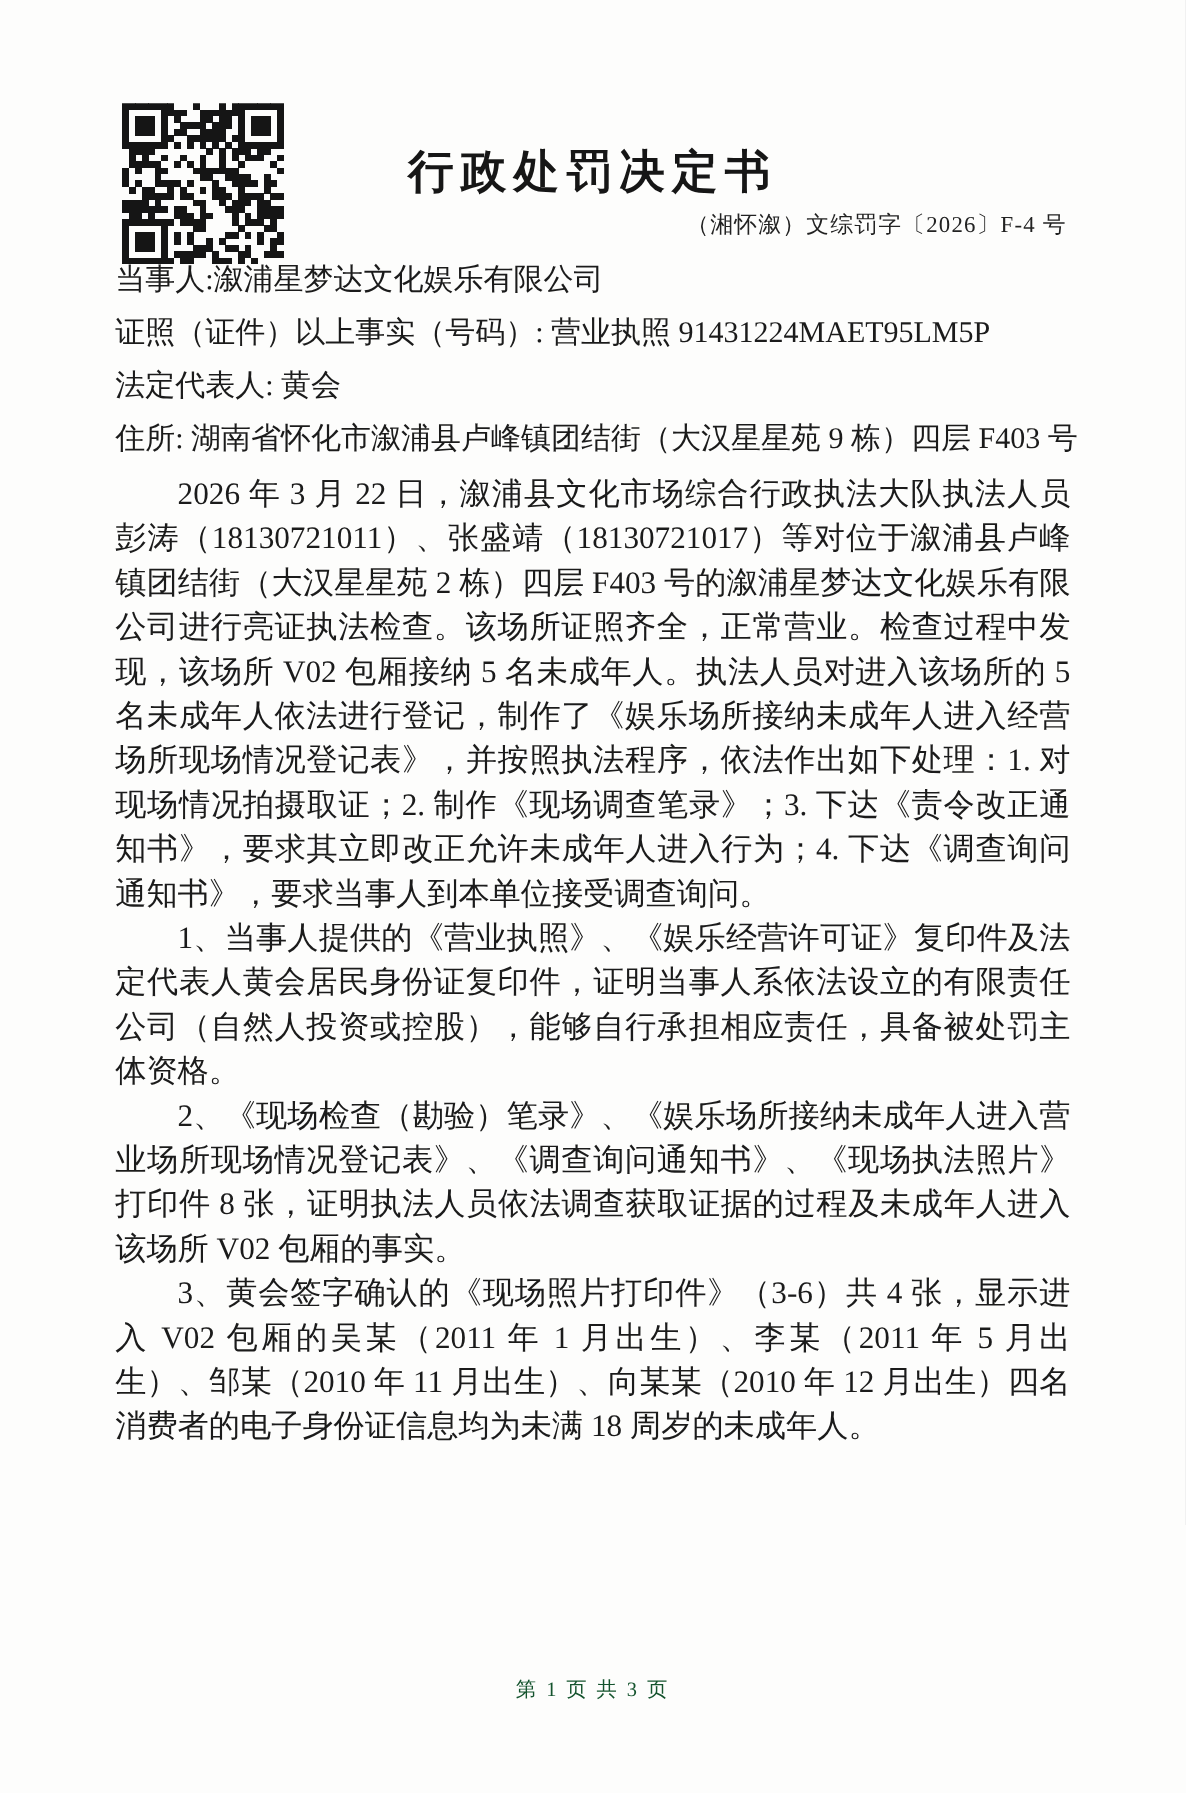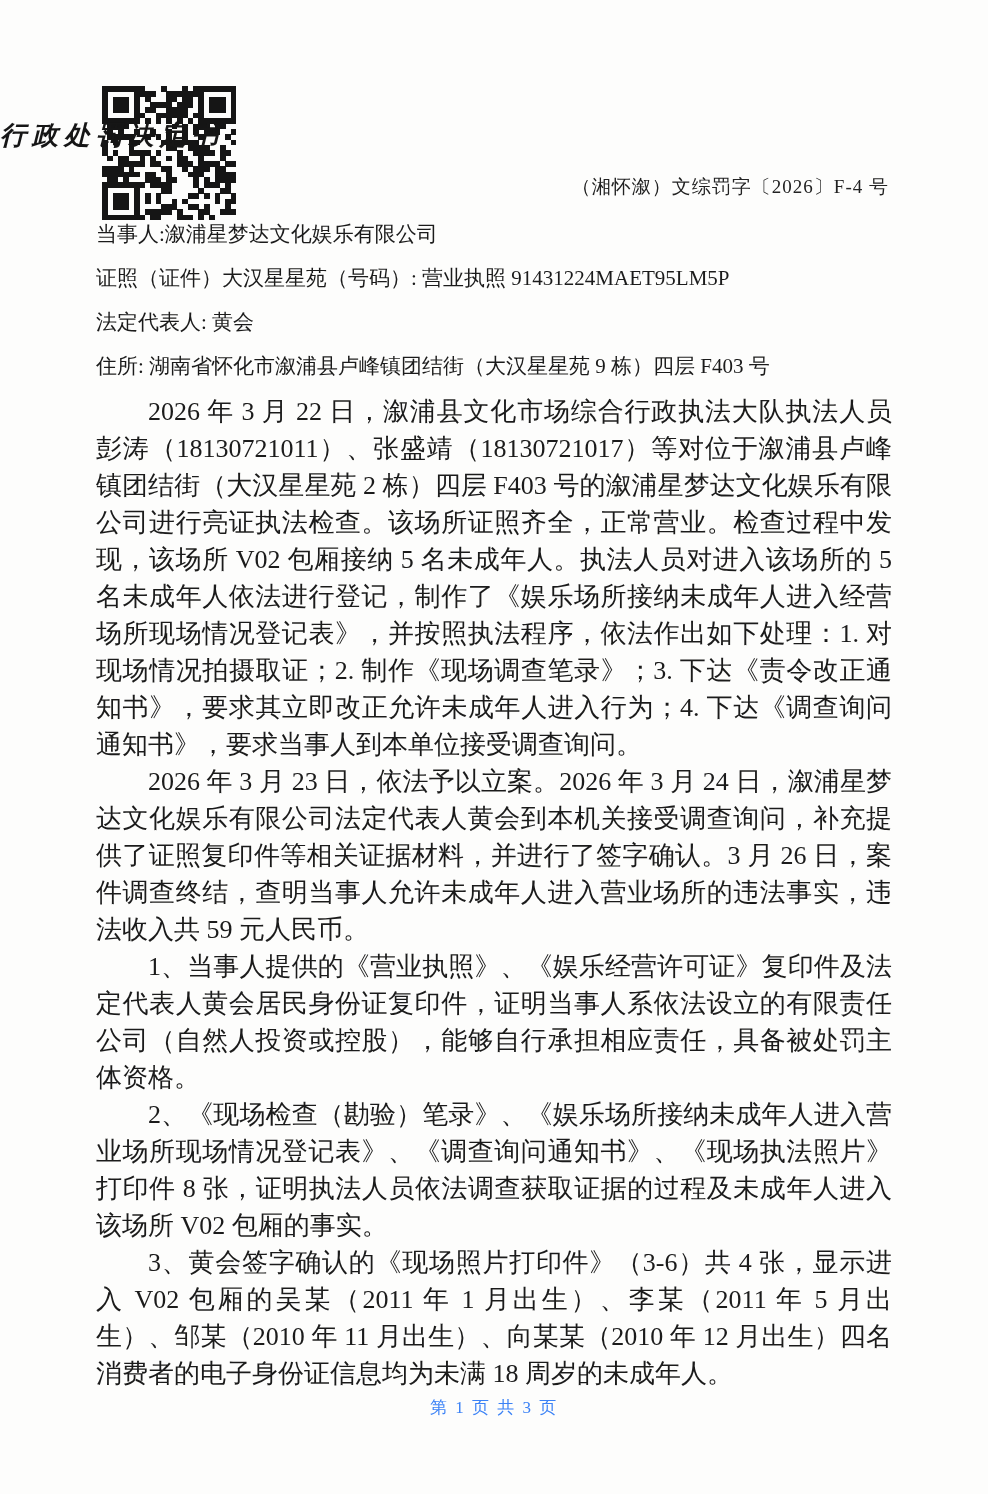--- a/index.html
+++ b/index.html
@@ -29,12 +29,11 @@
     top: 118px;
     left: 0;
     right: 0;
-    text-align: left;
-    font-size: 26px;
+    text-align: center;
+    font-size: 38px;
     font-weight: 700;
     letter-spacing: 6px;
     color: #161616;
-    font-style: italic;
   }
   .doc-number {
     position: absolute;

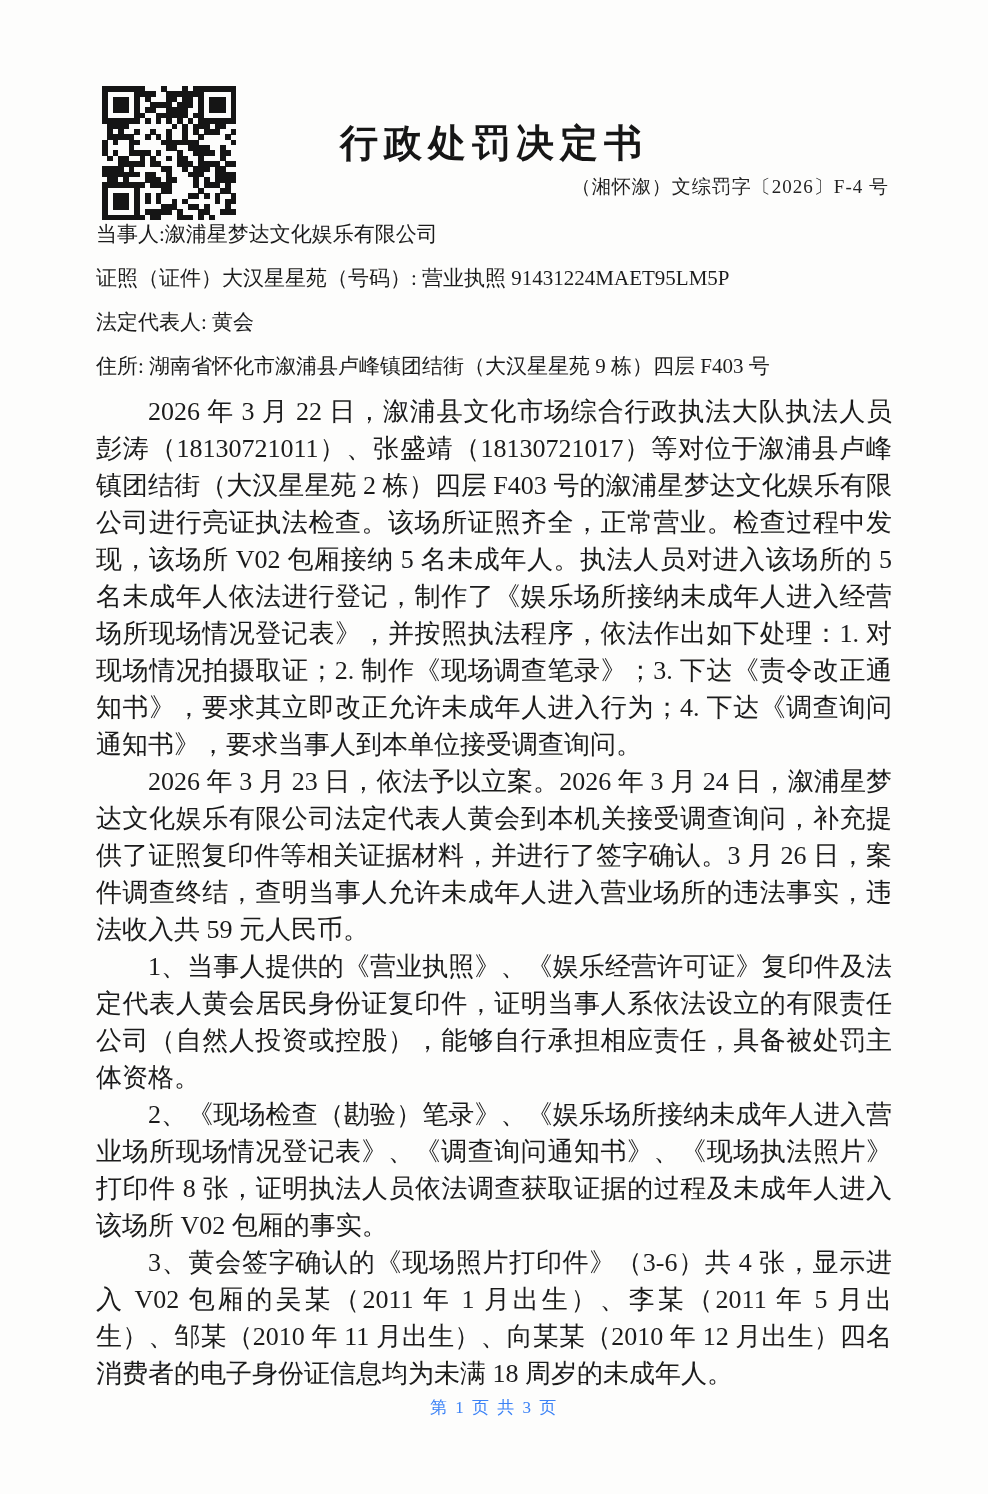--- a/index.html
+++ b/index.html
@@ -50,7 +50,7 @@
     width: 796px;
   }
   .field {
-    font-size: 21px;
+    font-size: 25px;
     line-height: 44px;
     white-space: nowrap;
     color: #1b1b1b;

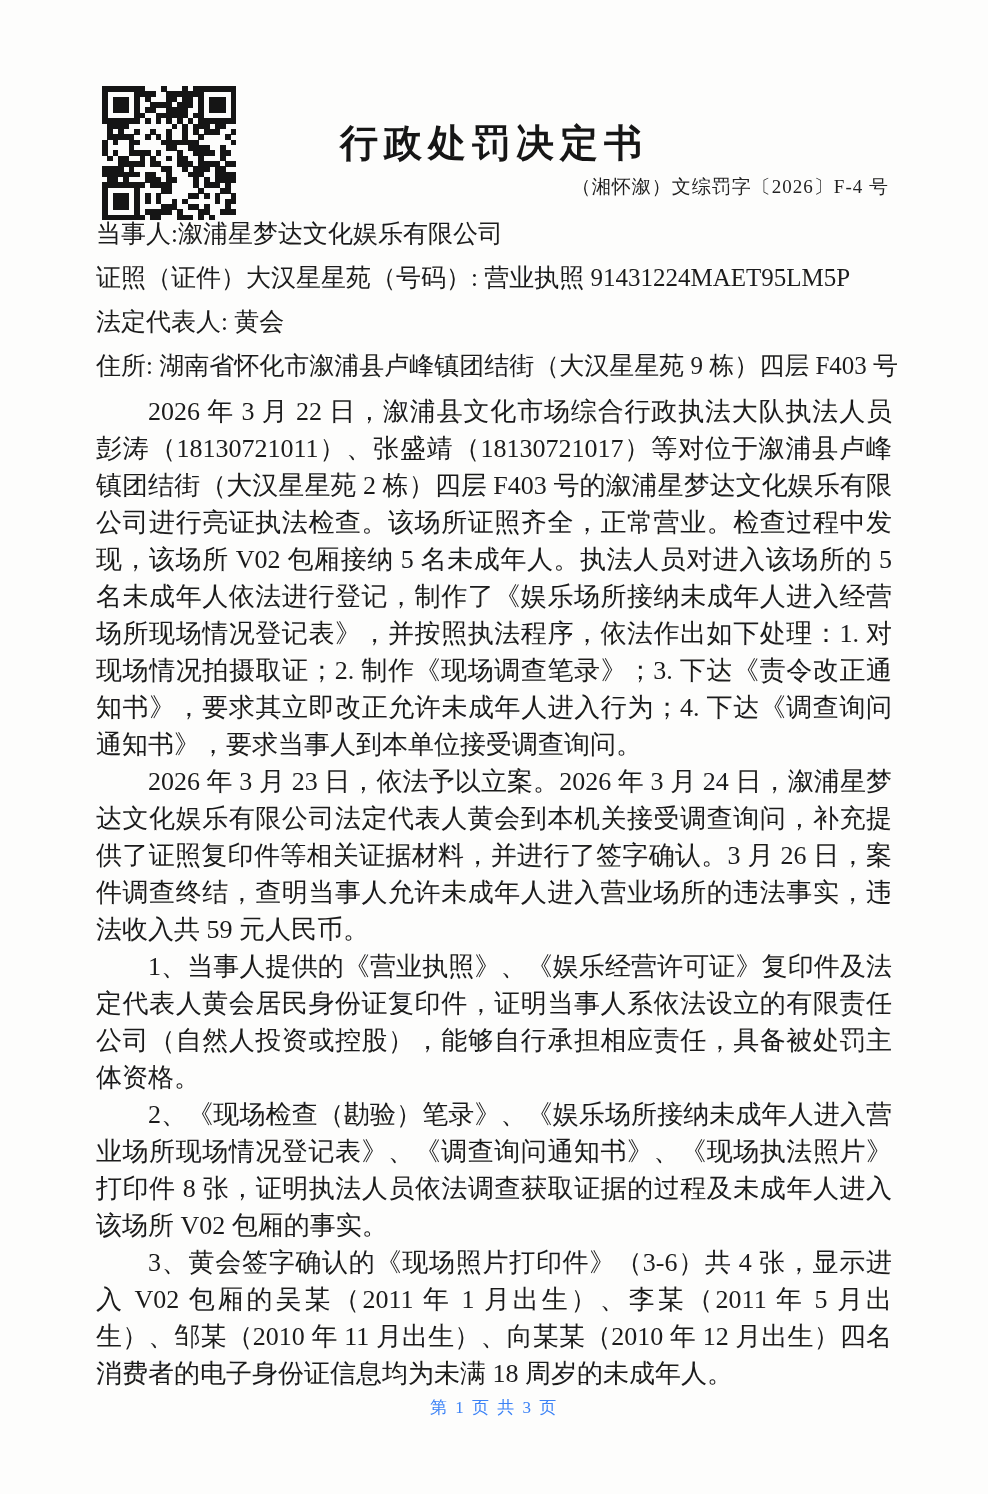--- a/index.html
+++ b/index.html
@@ -429,7 +429,7 @@
 
     <div class="field"><span>当事人:</span><span>溆浦星梦达文化娱乐有限公司</span></div>
 
-    <div class="field"><span>证照（证件）大汉星星苑（号码）: </span><span>营业执照 91431224MAET95LM5P</span></div>
+    <div class="field"><span>证照（证件）以上事实（号码）: </span><span>营业执照 91431224MAET95LM5P</span></div>
 
     <div class="field"><span>法定代表人: </span><span>黄会</span></div>
 

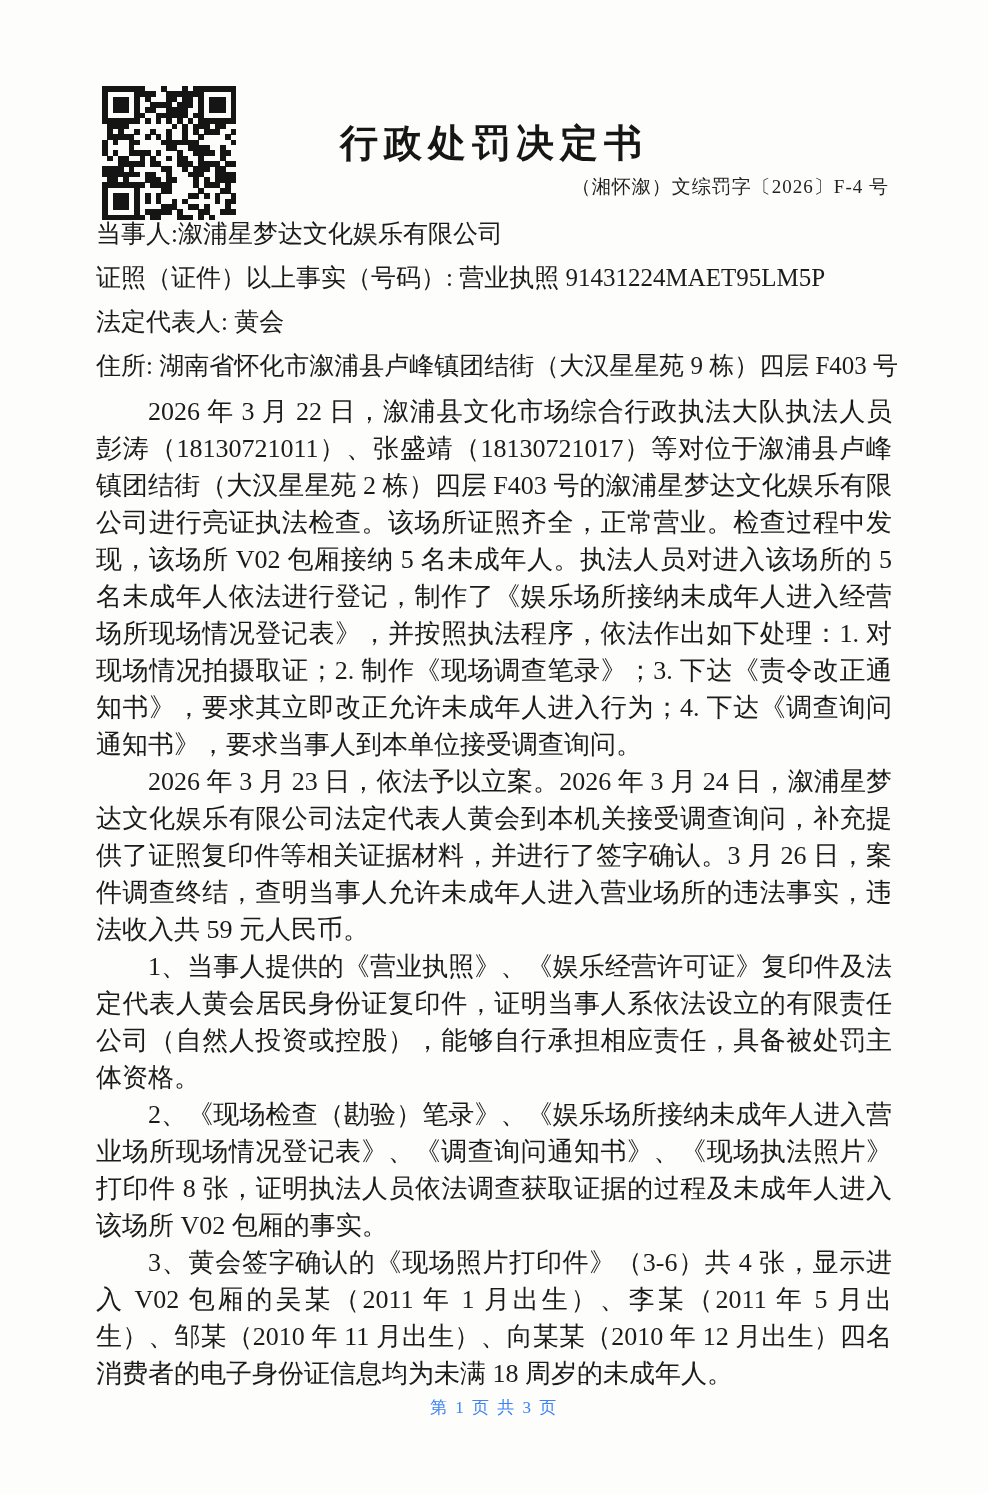--- a/index.html
+++ b/index.html
@@ -437,7 +437,6 @@
 
     <div class="paras">
       <p class="para">2026 年 3 月 22 日，溆浦县文化市场综合行政执法大队执法人员彭涛（18130721011）、张盛靖（18130721017）等对位于溆浦县卢峰镇团结街（大汉星星苑 2 栋）四层 F403 号的溆浦星梦达文化娱乐有限公司进行亮证执法检查。该场所证照齐全，正常营业。检查过程中发现，该场所 V02 包厢接纳 5 名未成年人。执法人员对进入该场所的 5 名未成年人依法进行登记，制作了《娱乐场所接纳未成年人进入经营场所现场情况登记表》，并按照执法程序，依法作出如下处理：1. 对现场情况拍摄取证；2. 制作《现场调查笔录》；3. 下达《责令改正通知书》，要求其立即改正允许未成年人进入行为；4. 下达《调查询问通知书》，要求当事人到本单位接受调查询问。</p>
-      <p class="para">2026 年 3 月 23 日，依法予以立案。2026 年 3 月 24 日，溆浦星梦达文化娱乐有限公司法定代表人黄会到本机关接受调查询问，补充提供了证照复印件等相关证据材料，并进行了签字确认。3 月 26 日，案件调查终结，查明当事人允许未成年人进入营业场所的违法事实，违法收入共 59 元人民币。</p>
       <p class="para">1、当事人提供的《营业执照》、《娱乐经营许可证》复印件及法定代表人黄会居民身份证复印件，证明当事人系依法设立的有限责任公司（自然人投资或控股），能够自行承担相应责任，具备被处罚主体资格。</p>
       <p class="para">2、《现场检查（勘验）笔录》、《娱乐场所接纳未成年人进入营业场所现场情况登记表》、《调查询问通知书》、《现场执法照片》打印件 8 张，证明执法人员依法调查获取证据的过程及未成年人进入该场所 V02 包厢的事实。</p>
       <p class="para">3、黄会签字确认的《现场照片打印件》（3-6）共 4 张，显示进入 V02 包厢的吴某（2011 年 1 月出生）、李某（2011 年 5 月出生）、邹某（2010 年 11 月出生）、向某某（2010 年 12 月出生）四名消费者的电子身份证信息均为未满 18 周岁的未成年人。</p>

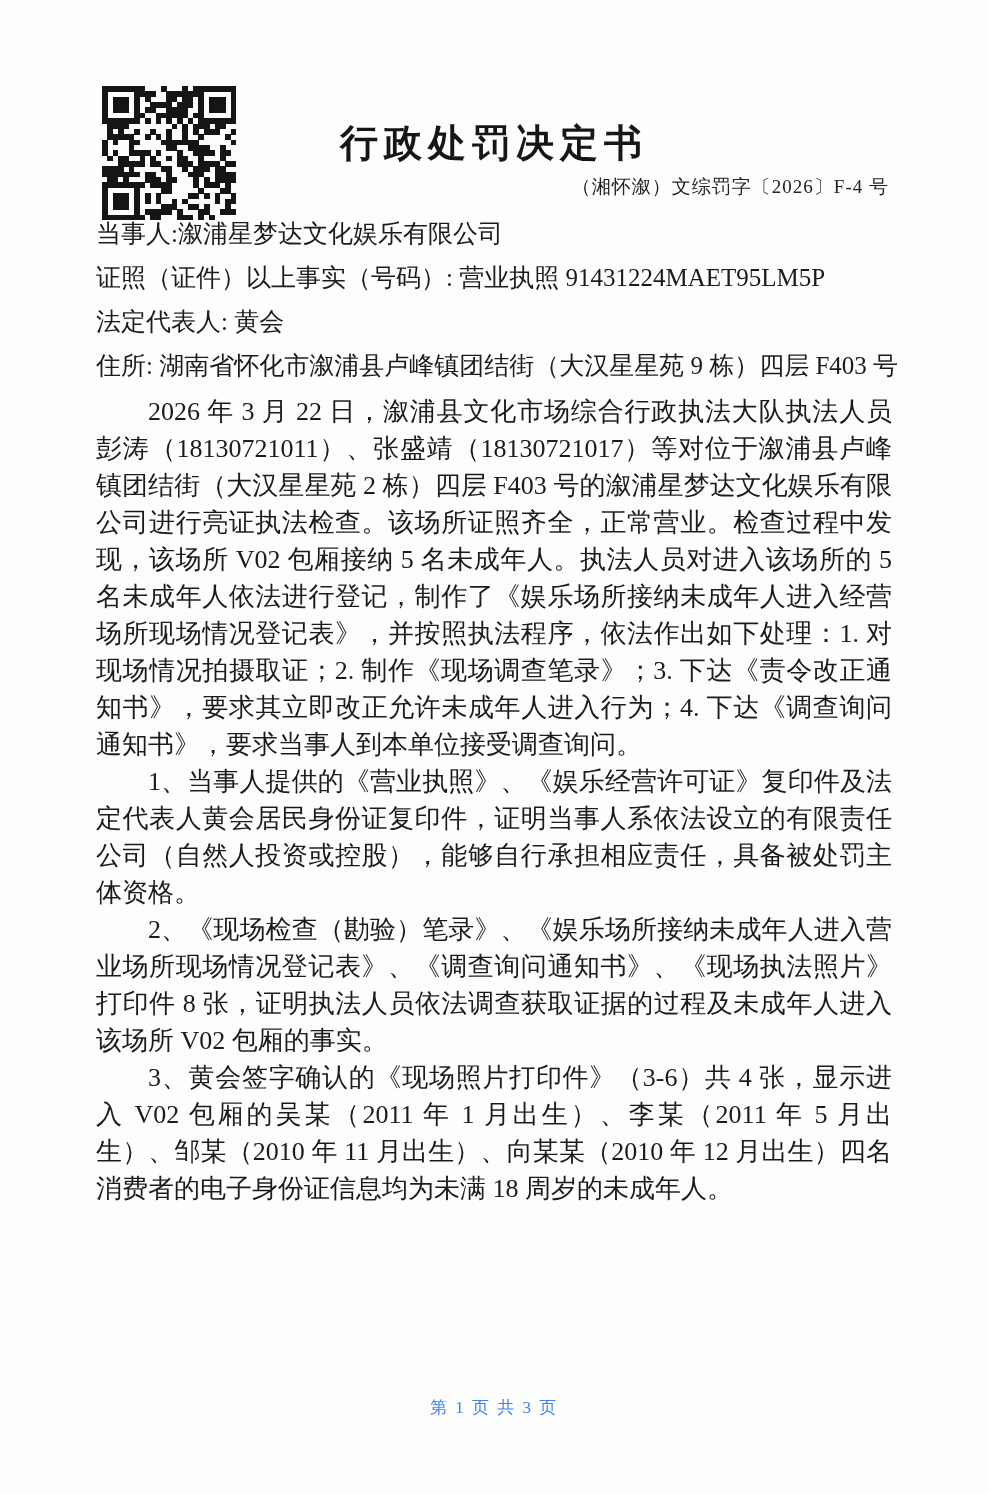--- a/index.html
+++ b/index.html
@@ -74,7 +74,7 @@
     text-align: center;
     font-size: 17px;
     letter-spacing: 2px;
-    color: #3b82f6;
+    color: #14532d;
   }
 </style>
 </head>

